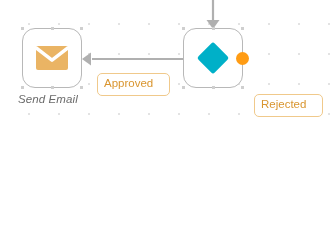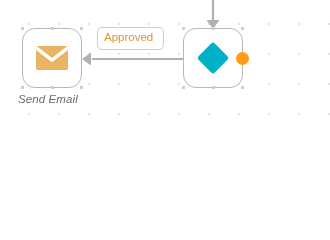--- a/index.html
+++ b/index.html
@@ -111,9 +111,10 @@
     color: #d9952f;
     font-size: 11.5px;
     line-height: 1;
-    padding: 4px 10px 5px 6px;
+    padding: 4px 16px 5px 6px;
     white-space: nowrap;
     box-sizing: border-box;
+    margin-top: 46px;
   }
   #label-approved { left: 97px; top: 27px; }
   #label-rejected { left: 254px; top: 48px; }

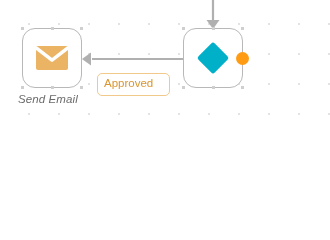--- a/index.html
+++ b/index.html
@@ -171,6 +171,7 @@
 
   <div class="edge-label" id="label-approved">Approved</div>
 
+  <div class="edge-label" id="label-rejected">Rejected</div>
 
 </div>
 

